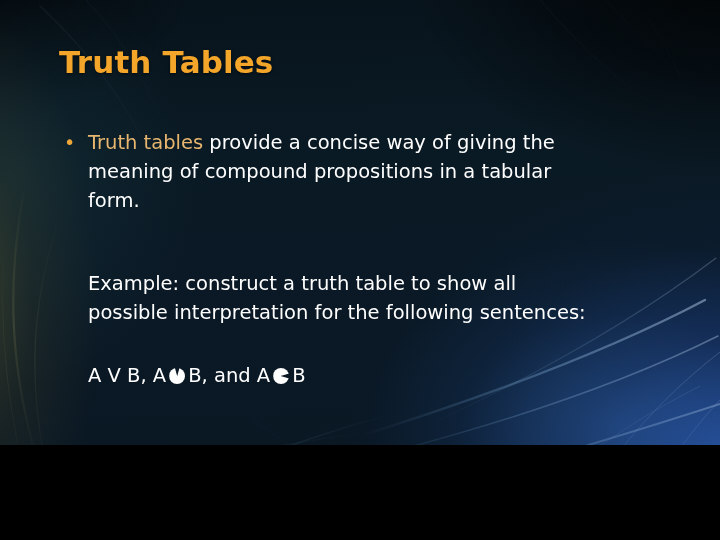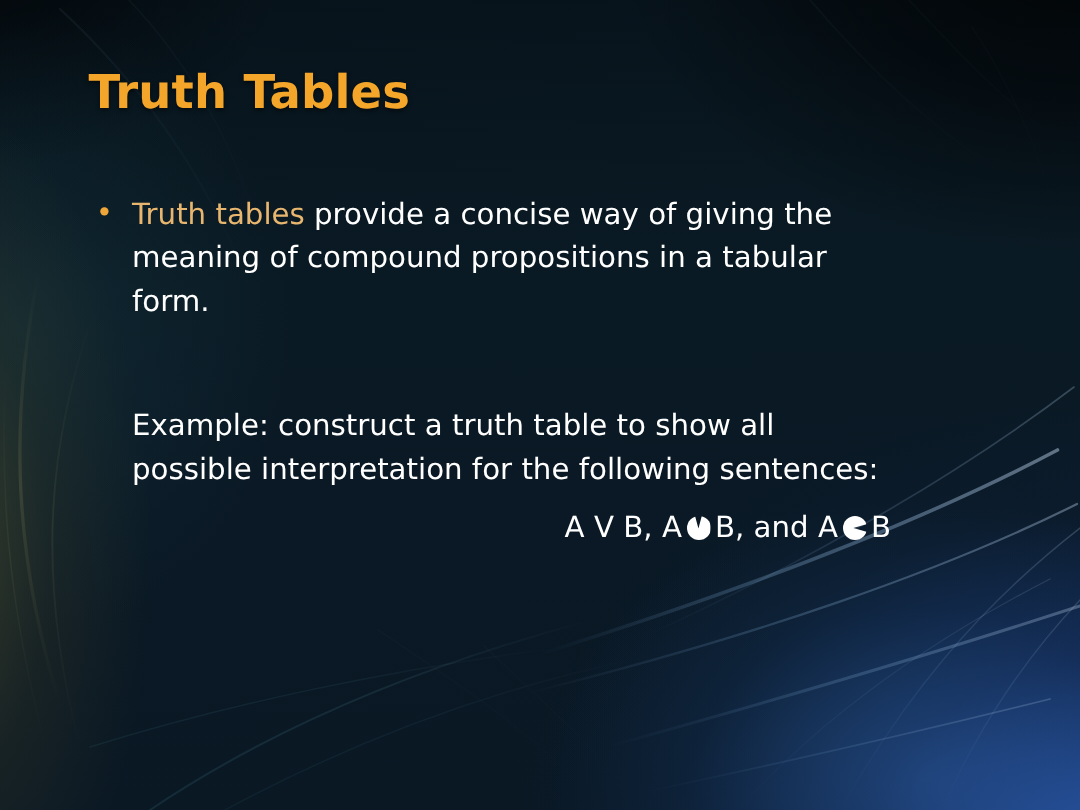--- a/index.html
+++ b/index.html
@@ -15,7 +15,7 @@
   #slide {
     position: relative;
     width: 720px;
-    height: 540px;
+    height: 445px;
     overflow: hidden;
     background-color: #0a1720;
     background-image:

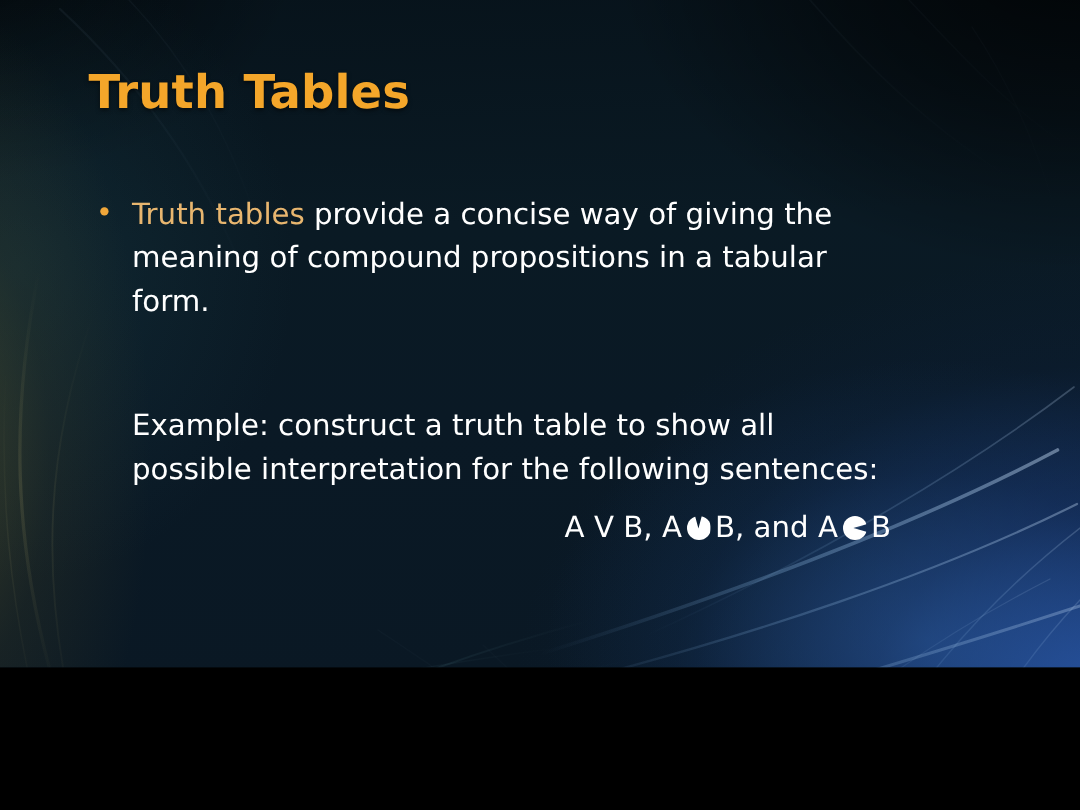--- a/index.html
+++ b/index.html
@@ -100,12 +100,12 @@
   }
 
   .formula {
-    margin-top: 10px;
+    margin-top: 34px;
     padding-left: 28px;
     font-size: 19.5px;
     line-height: 29px;
     color: #ffffff;
-    text-align: right;
+    text-align: left;
     max-width: 506px;
   }
   .formula .glyph {

